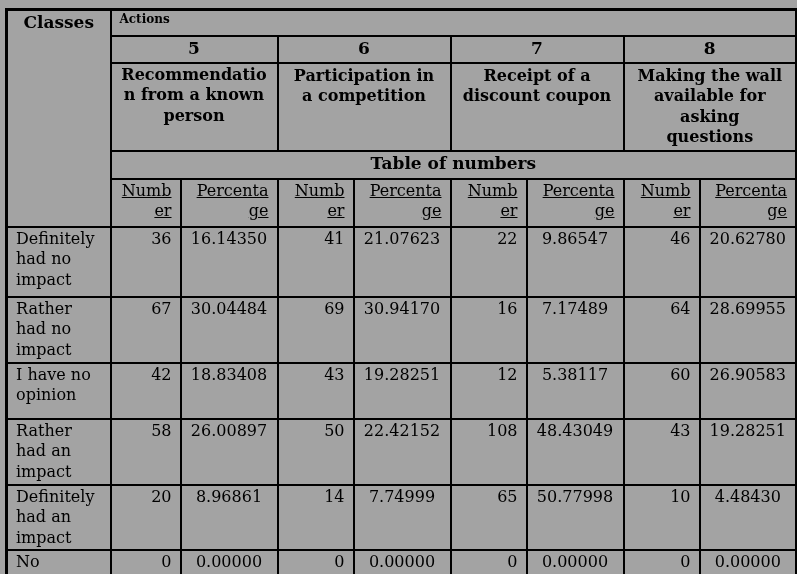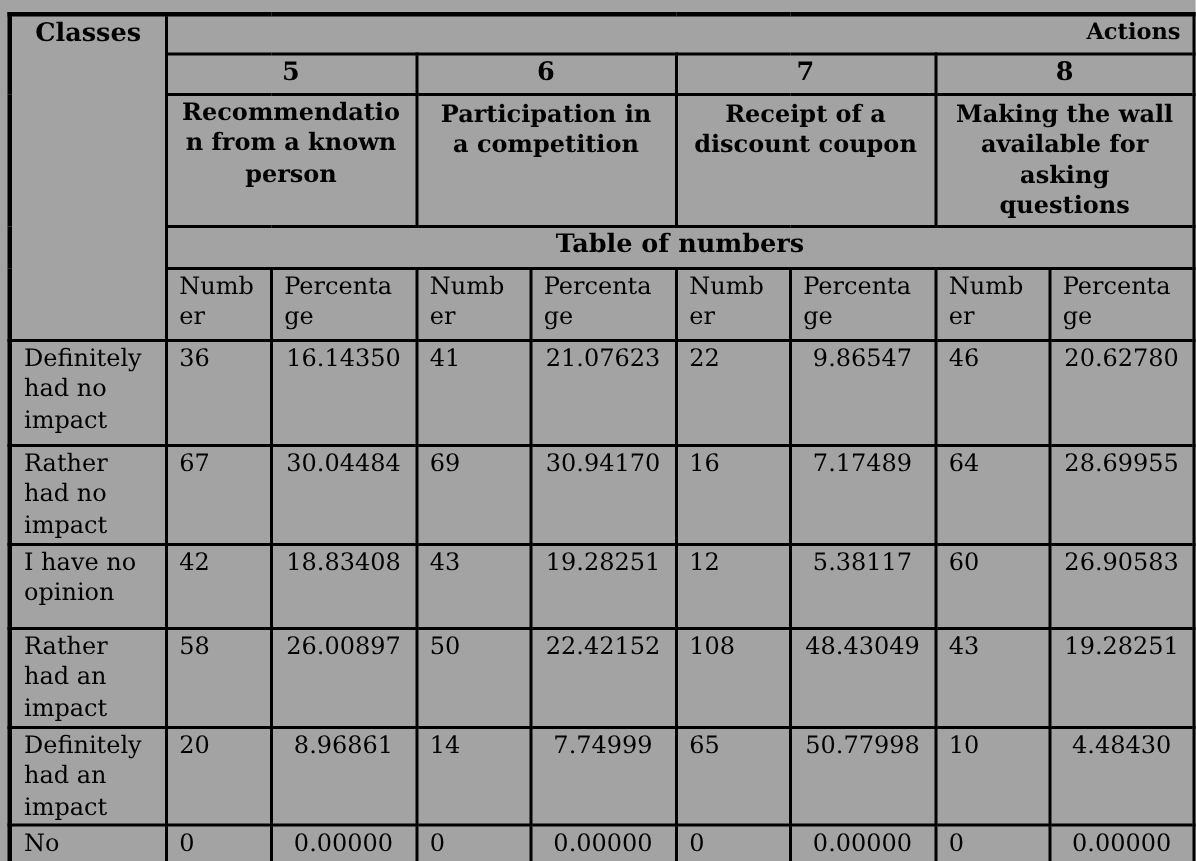--- a/index.html
+++ b/index.html
@@ -39,10 +39,10 @@
   }
   .h-actions {
     font-weight: bold;
-    text-align: right;
+    text-align: left;
     vertical-align: middle;
     height: 22px;
-    font-size: 15px;
+    font-size: 12px;
     margin-left: 16px;
   }
   .h-colnum {

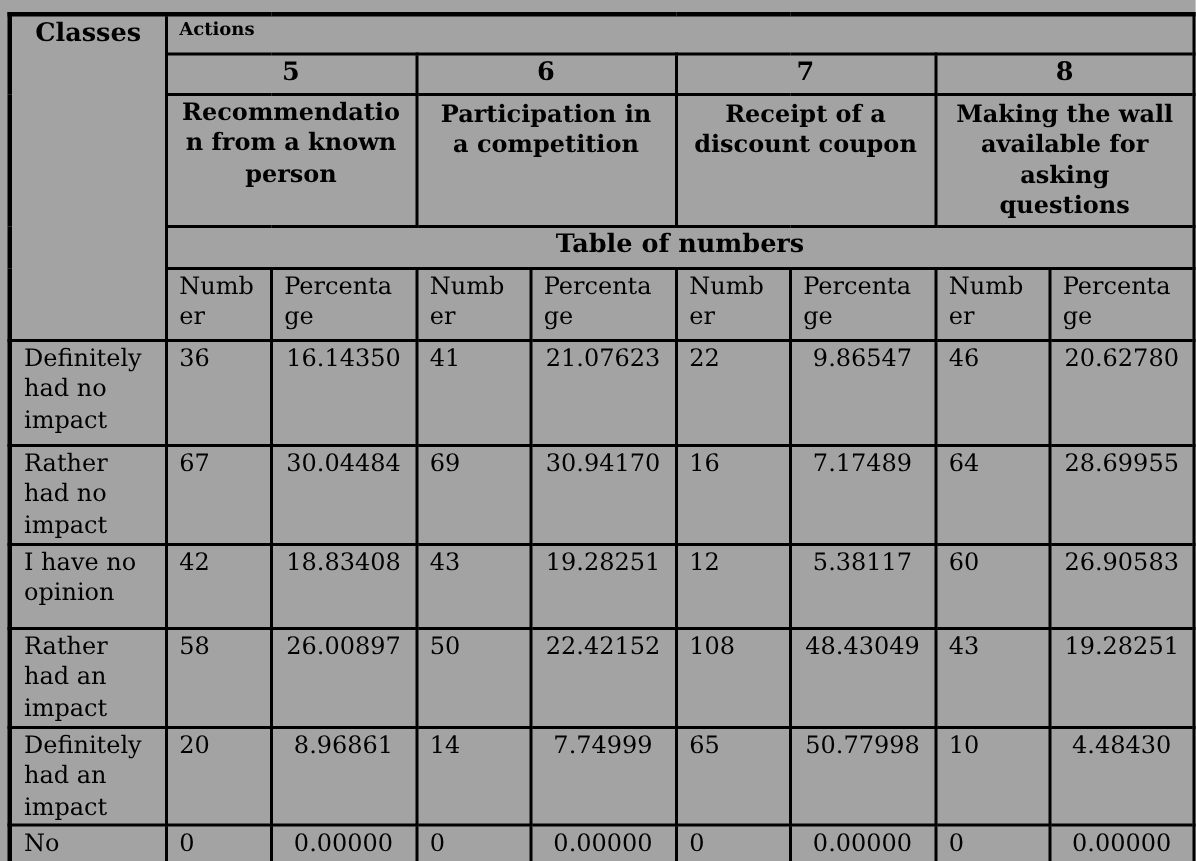--- a/index.html
+++ b/index.html
@@ -70,11 +70,12 @@
     font-size: 17px;
   }
   .h-measure {
-    text-align: left;
+    text-align: right;
     vertical-align: top;
     height: 44px;
     padding: 2px 12px;
     word-break: break-all;
+    text-decoration: underline;
   }
   
   .c-label {

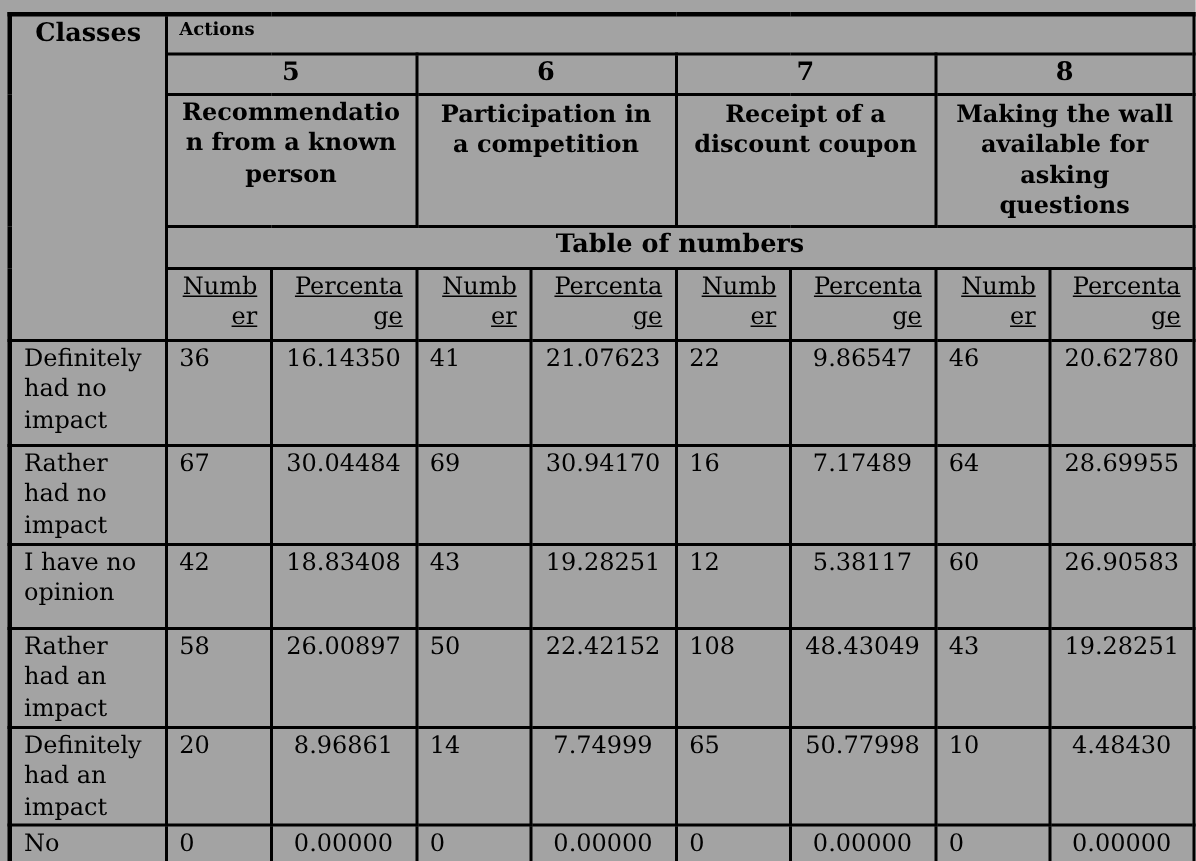--- a/index.html
+++ b/index.html
@@ -83,7 +83,7 @@
     padding: 2px 10px 2px 8px;
   }
   .c-num {
-    text-align: left;
+    text-align: right;
   }
   .c-pct {
     text-align: center;

